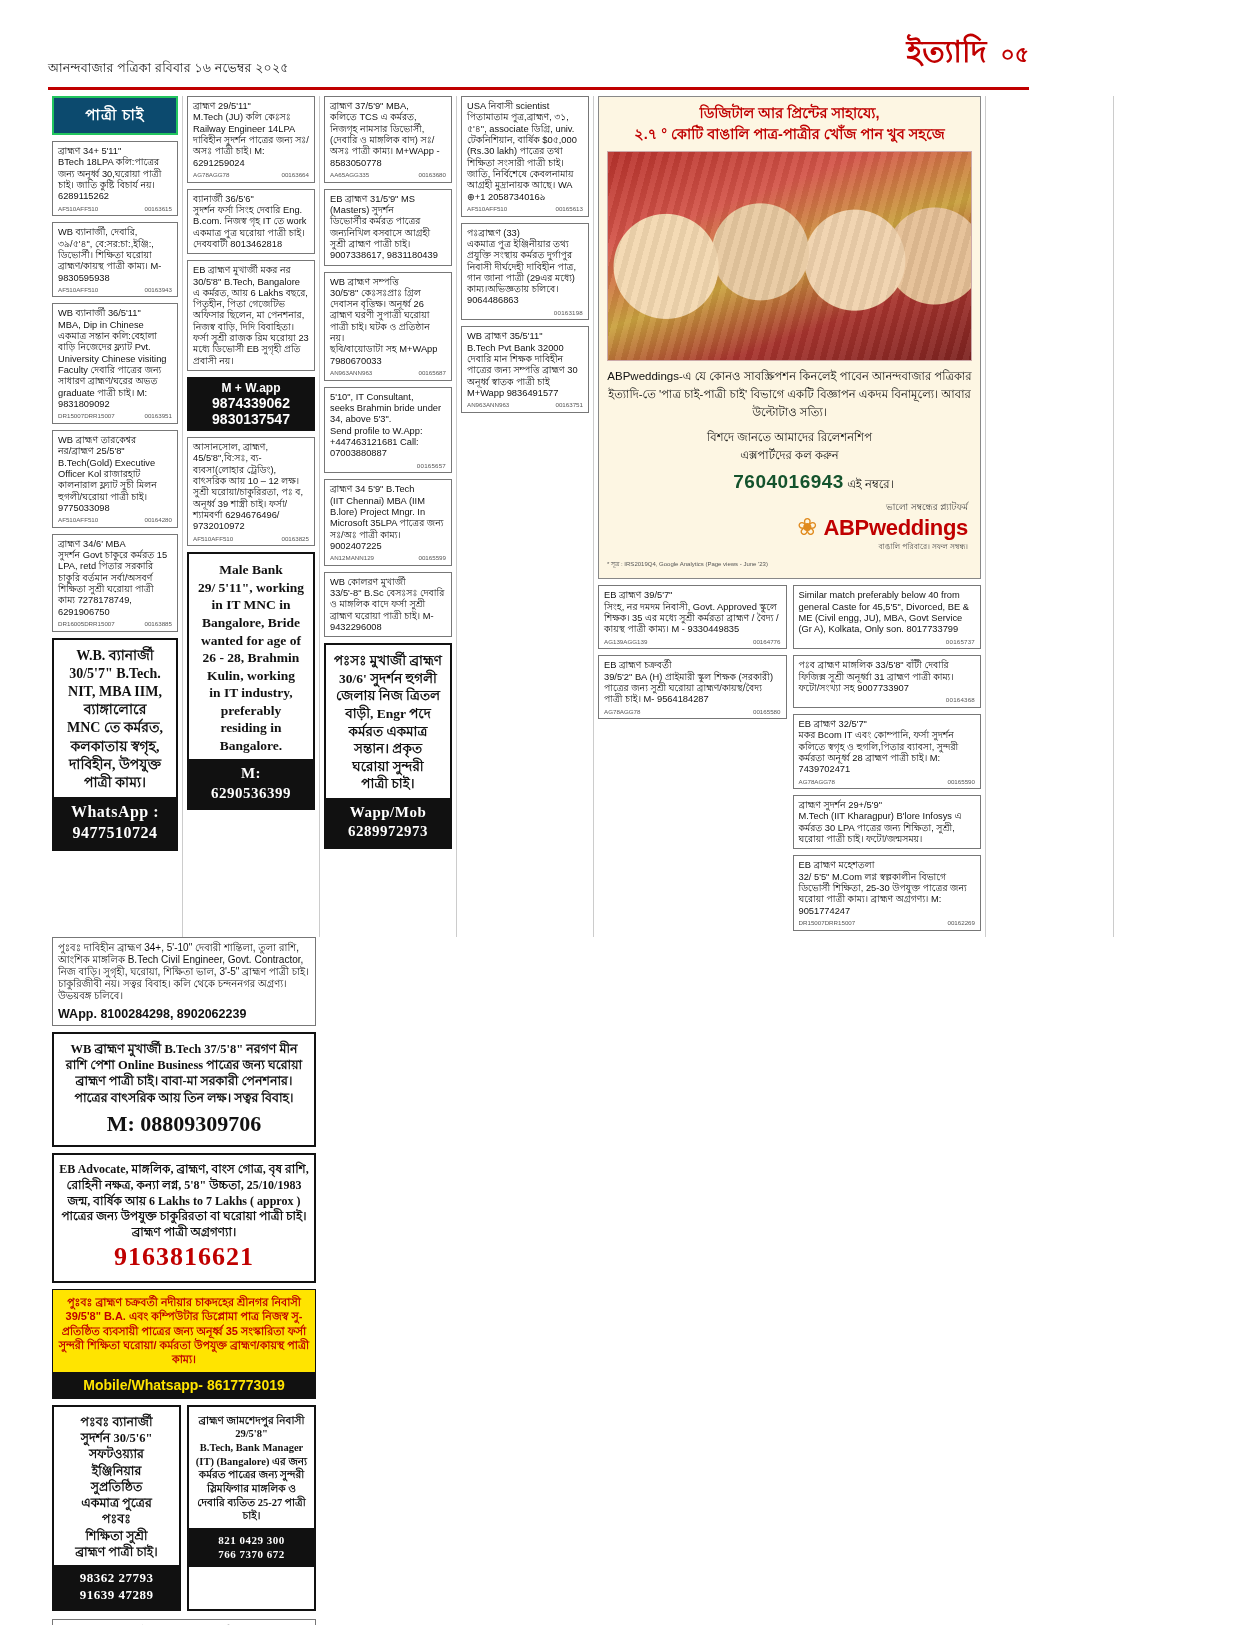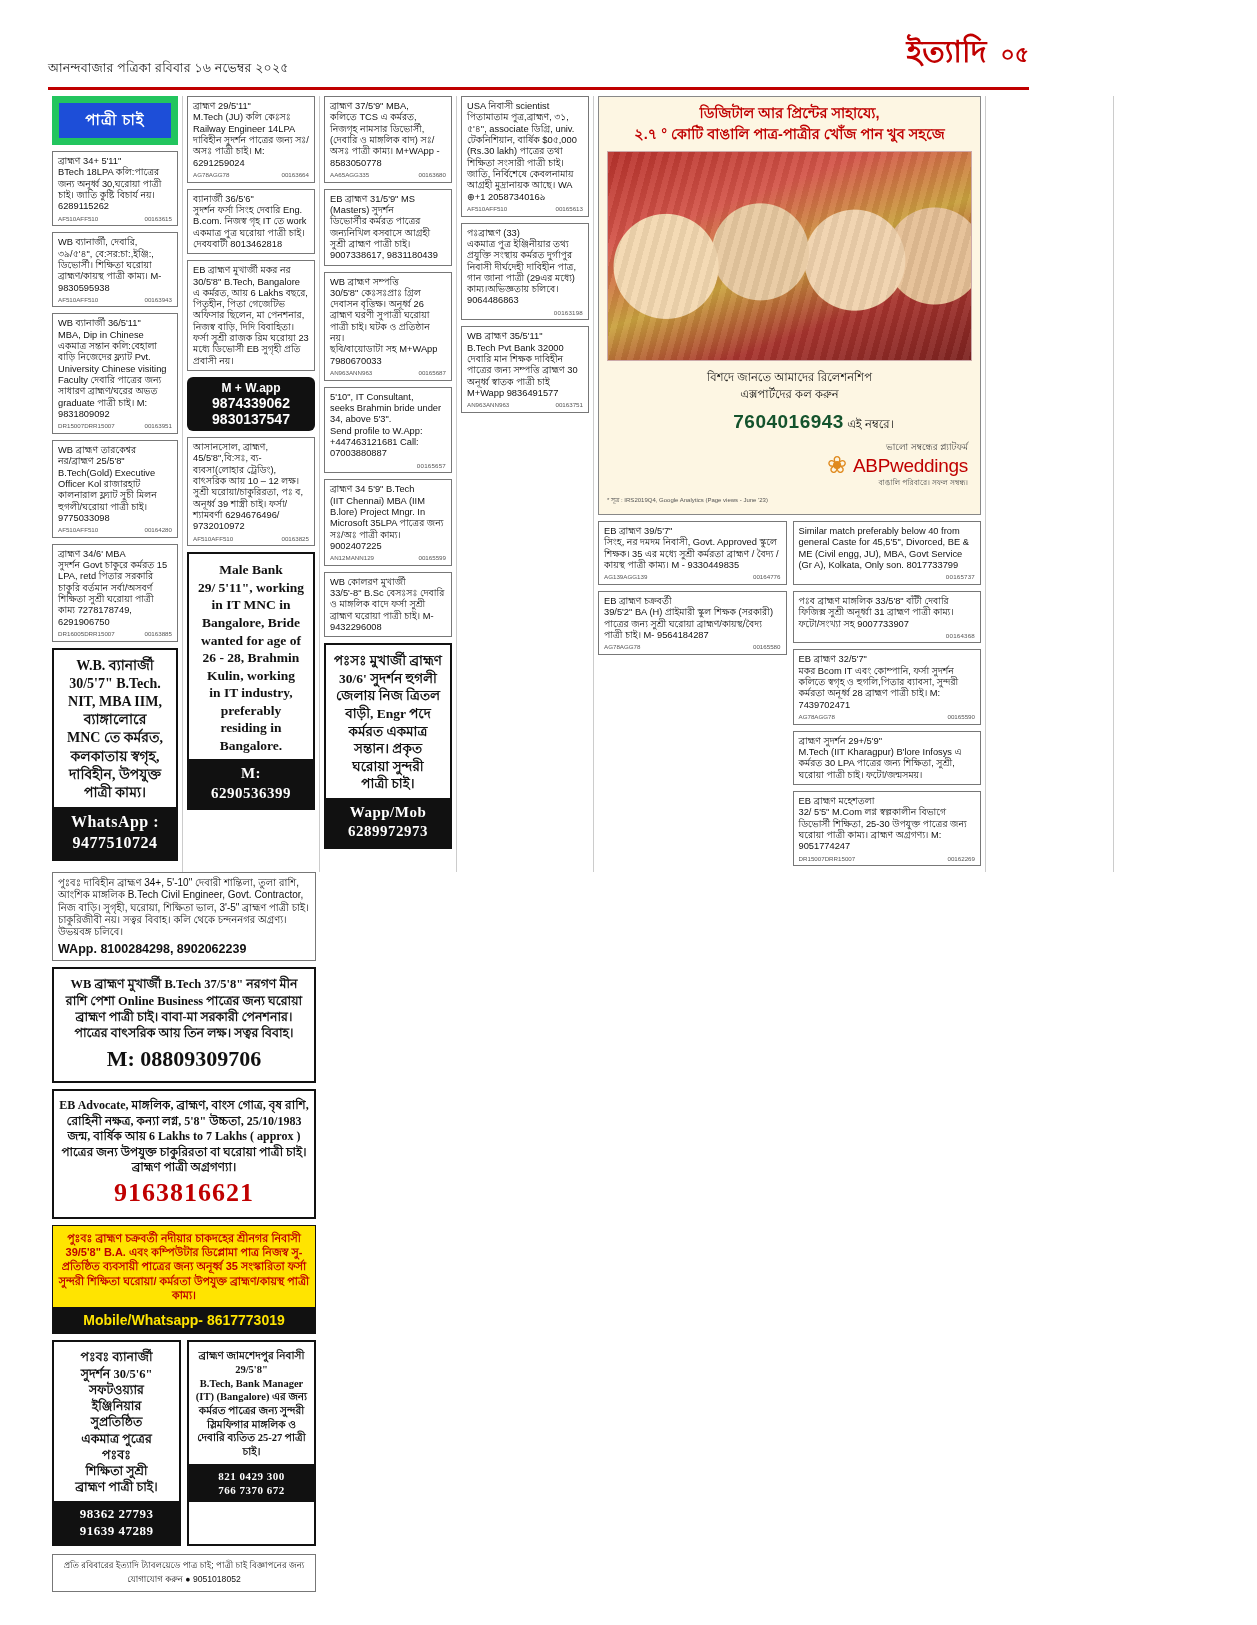--- a/index.html
+++ b/index.html
@@ -30,7 +30,7 @@
   .ad .code { font-size:6.2px; color:#555; text-align:right; display:block; margin-top:2px; letter-spacing:.2px; }
   .ad .code2 { font-size:6.2px; color:#555; display:flex; justify-content:space-between; margin-top:2px; }
 
-  .banner-red { background:#1d4ed8; color:#fff; text-align:center; font-weight:bold; font-size:15px; padding:5px 0; margin-bottom:6px; border:7px solid #22c55e; letter-spacing:1px; }
+  .banner-red { background:#0c4a6e; color:#fff; text-align:center; font-weight:bold; font-size:15px; padding:5px 0; margin-bottom:6px; border:2px solid #22c55e; letter-spacing:1px; }
 
   .big-ad { border:2px solid #111; text-align:center; font-weight:bold; line-height:1.3; padding:7px 5px; margin-bottom:6px; }
   .big-ad .phone { display:block; background:#111; color:#fff; margin:5px -5px -7px -5px; padding:5px 2px; font-size:16px; letter-spacing:.5px; }

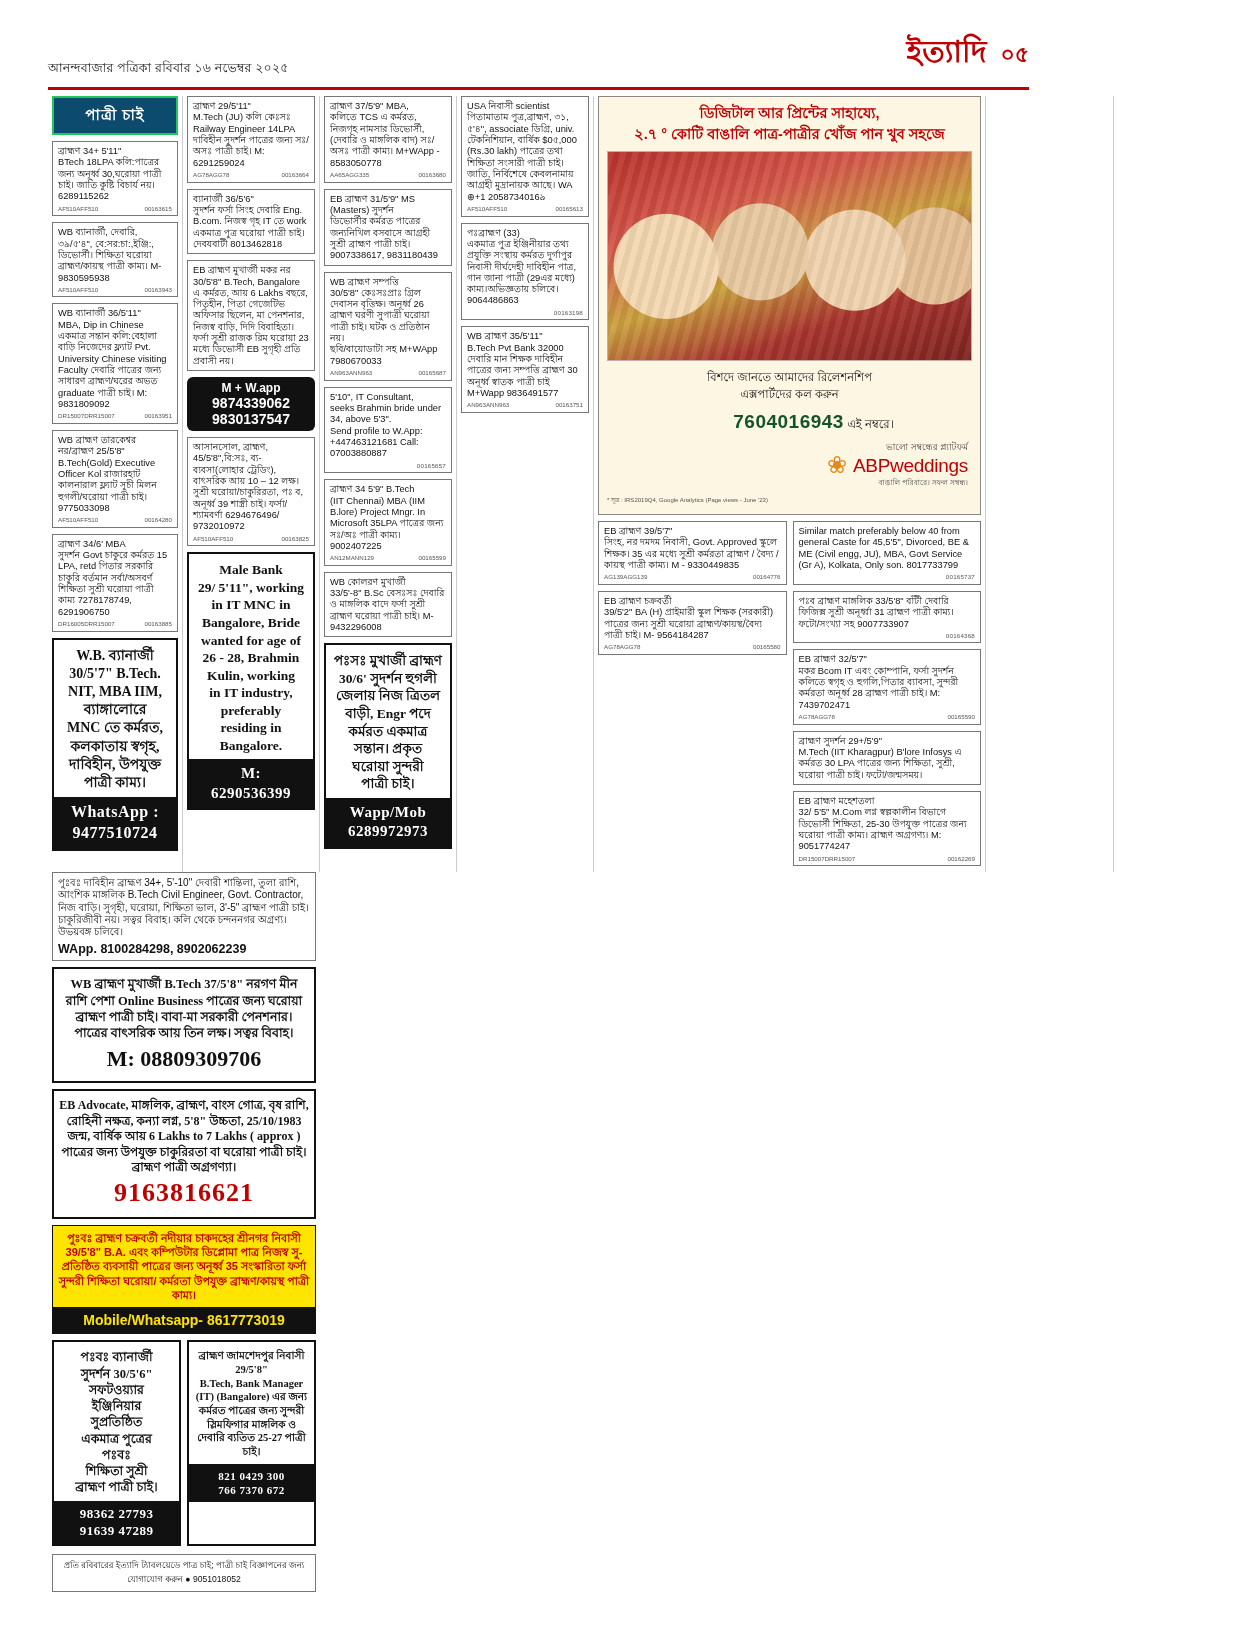--- a/index.html
+++ b/index.html
@@ -228,6 +228,7 @@
         <div class="f-head" style="white-space:pre-line">ডিজিটাল আর প্রিন্টের সাহায্যে,
 ২.৭ ° কোটি বাঙালি পাত্র-পাত্রীর খোঁজ পান খুব সহজে</div>
         <div class="f-photo"></div>
+        <div class="f-body">ABPweddings-এ যে কোনও সাবস্ক্রিপশন কিনলেই পাবেন আনন্দবাজার পত্রিকার ইত্যাদি-তে 'পাত্র চাই-পাত্রী চাই' বিভাগে একটি বিজ্ঞাপন একদম বিনামূল্যে। আবার উল্টোটাও সত্যি।</div>
         <div class="f-cta">
           <div>বিশদে জানতে আমাদের রিলেশনশিপ</div>
           <div>এক্সপার্টদের কল করুন</div>

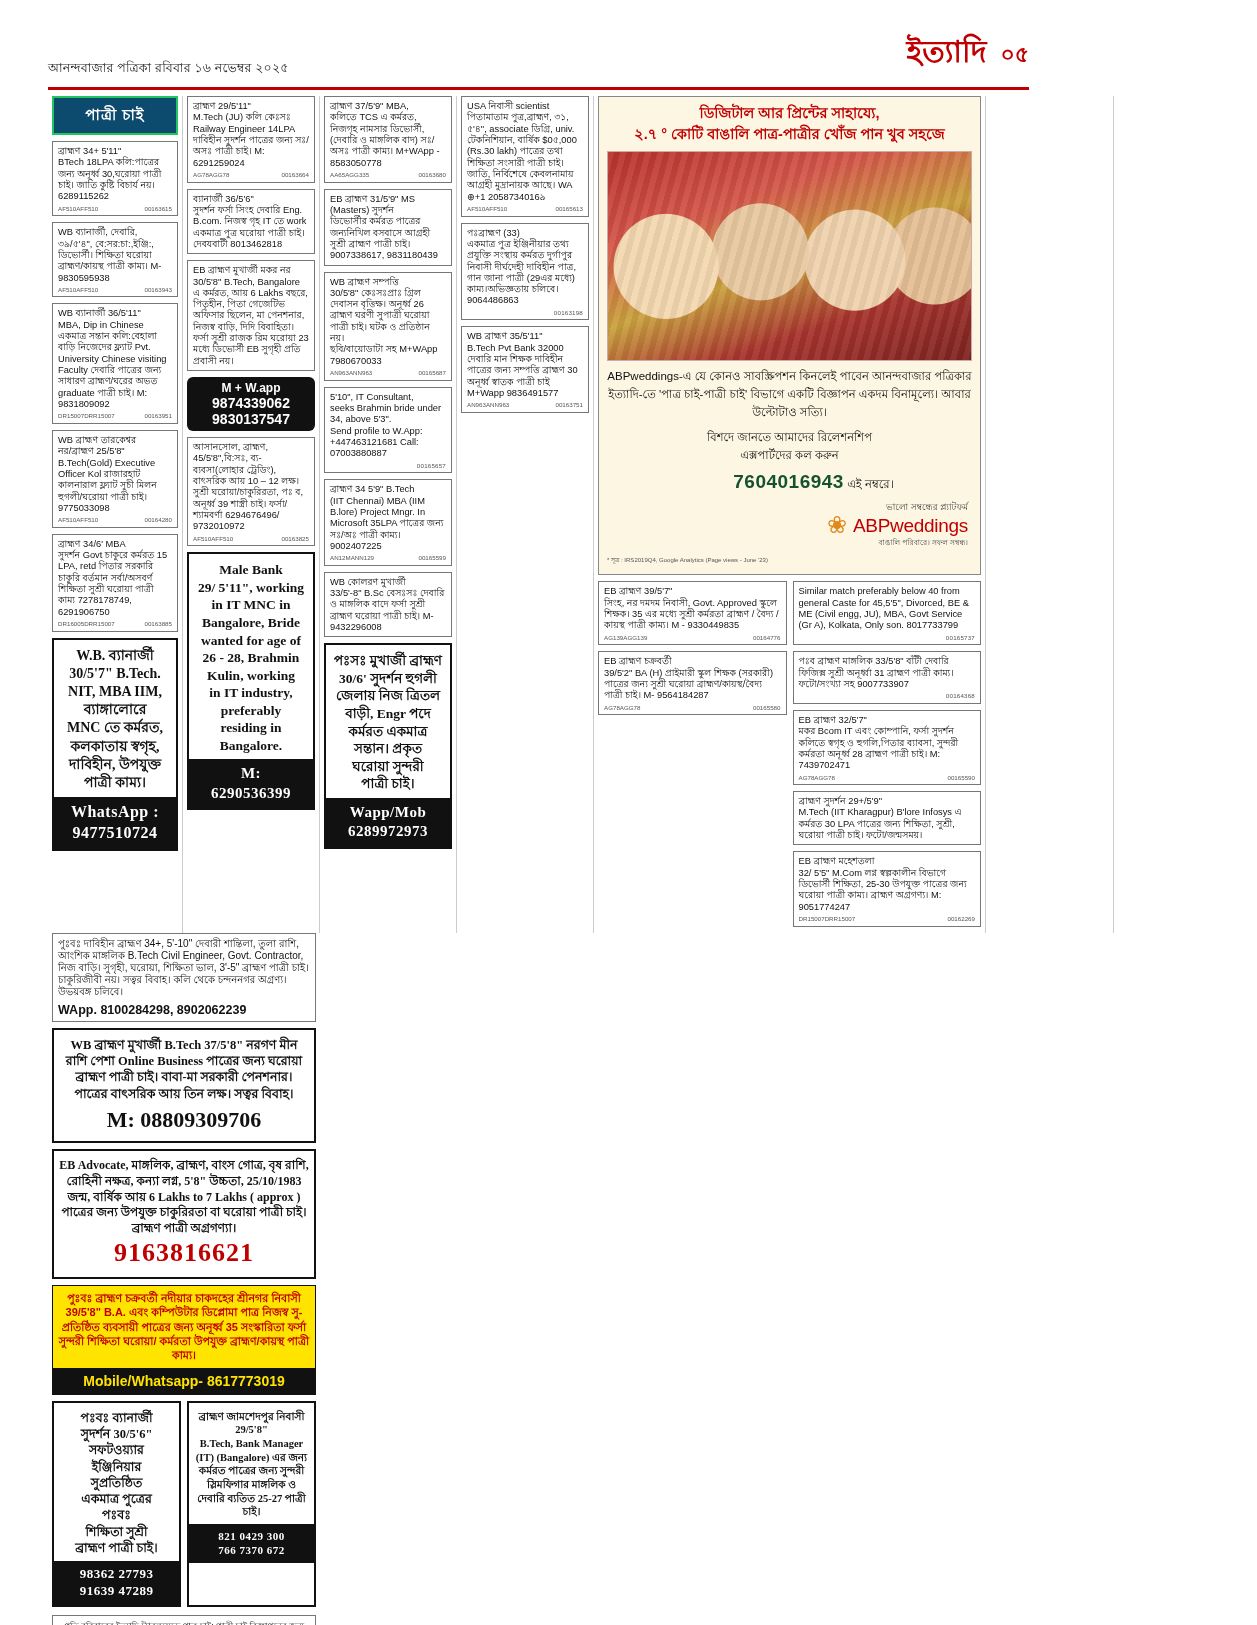--- a/index.html
+++ b/index.html
@@ -38,7 +38,7 @@
 
   .serif { font-family:"Liberation Serif", serif; }
 
-  .phone-black { background:#111; color:#fff; text-align:center; font-weight:bold; padding:4px 2px; font-size:14px;border-radius:6px; }
+  .phone-black { background:#111; color:#fff; text-align:center; font-weight:bold; padding:4px 2px; font-size:14px; }
 
   
   .feature { border:1px solid #888; background:#fdf6e3; padding:6px 8px 8px 8px; margin-bottom:6px; }

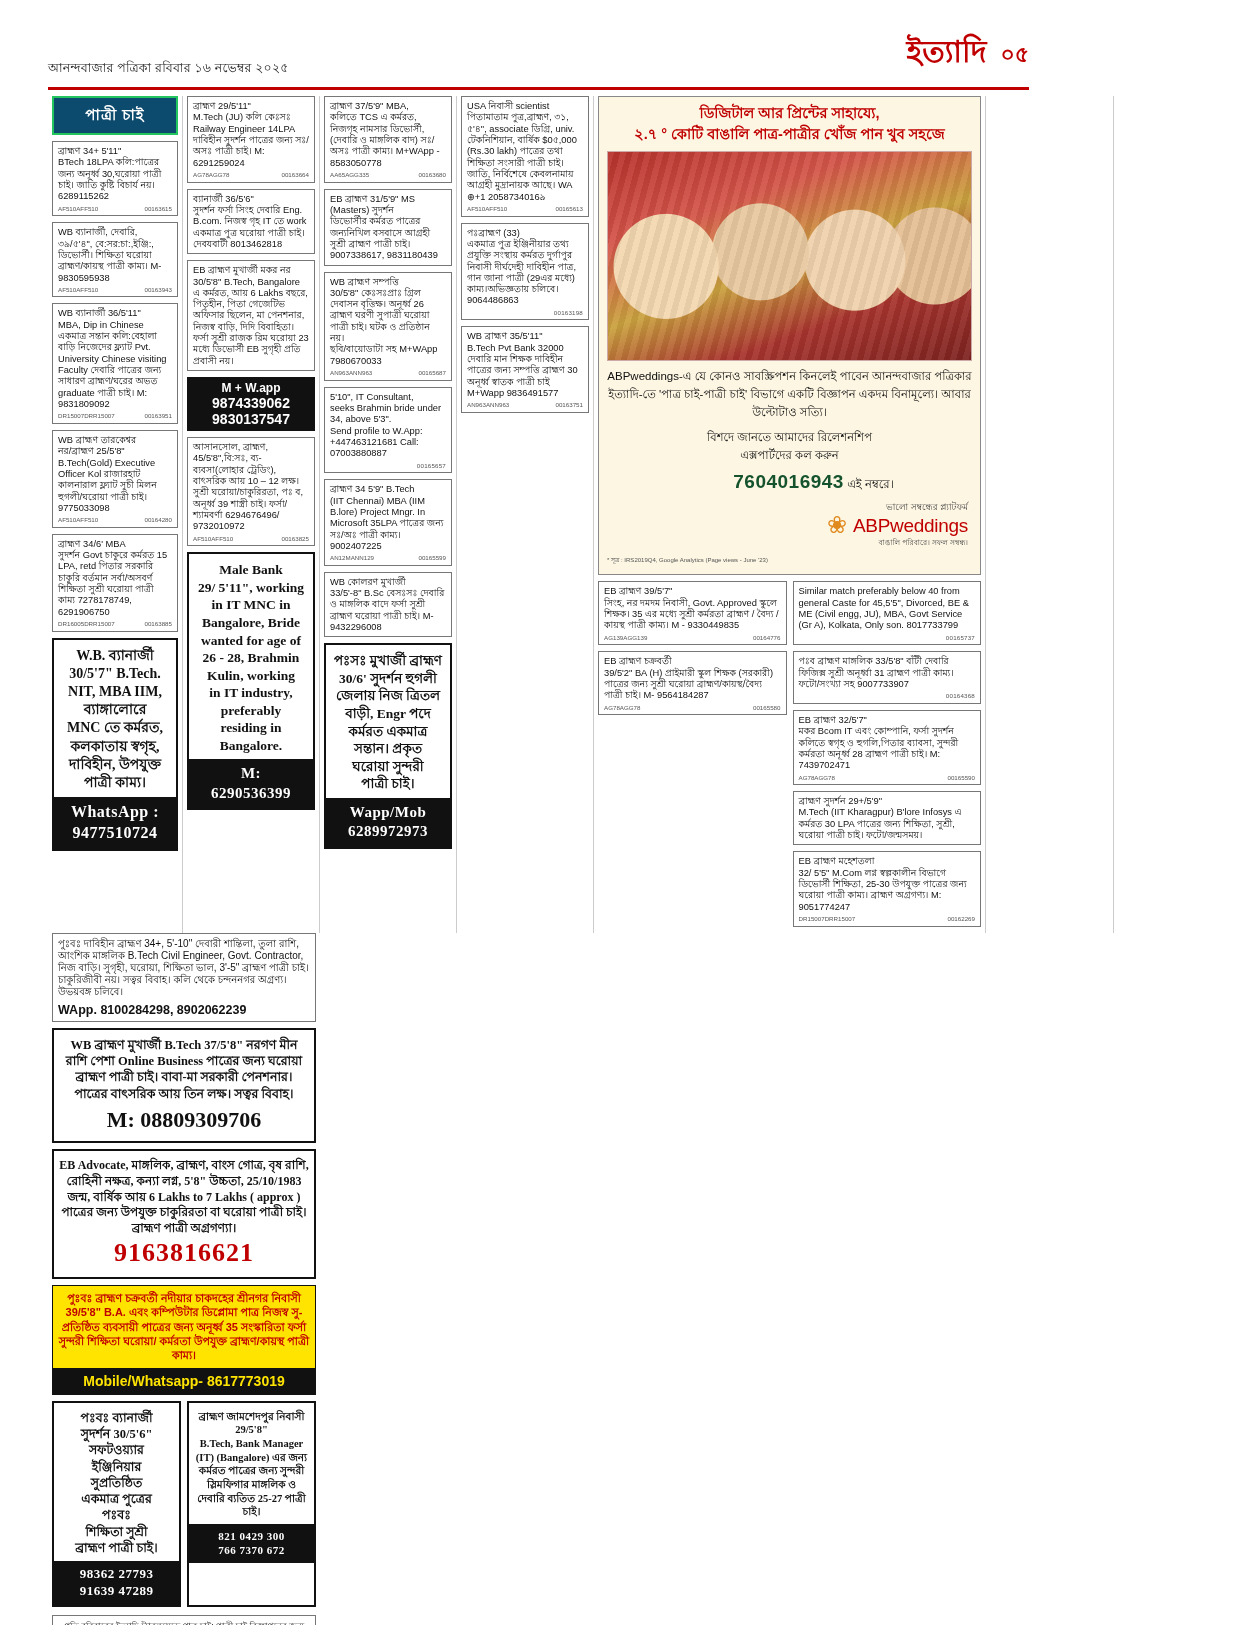--- a/index.html
+++ b/index.html
@@ -58,7 +58,7 @@
   .feature .f-foot { font-size:6px; color:#555; margin-top:6px; }
   .abp-logo { text-align:right; padding-right:4px; }
   .abp-logo .mark { font-size:9px; color:#444; }
-  .abp-logo .word { font-size:19px; font-weight:normal; color:#1a3a8f; letter-spacing:-.3px; }
+  .abp-logo .word { font-size:22px; font-weight:bold; color:#1a3a8f; letter-spacing:-.3px; }
   .abp-logo .word span { color:#c00000; }
   .abp-logo .tag { font-size:7.5px; color:#444; }
   .butterfly { font-size:24px; color:#e08a1e; line-height:1; }

